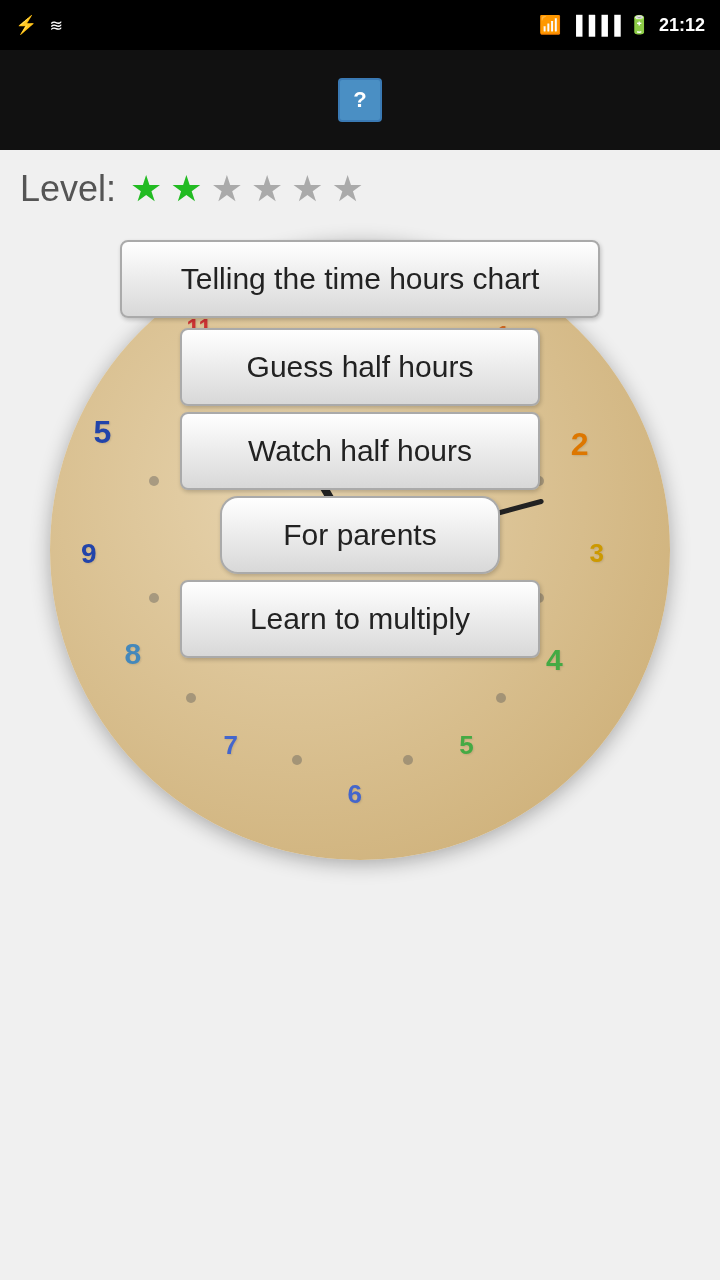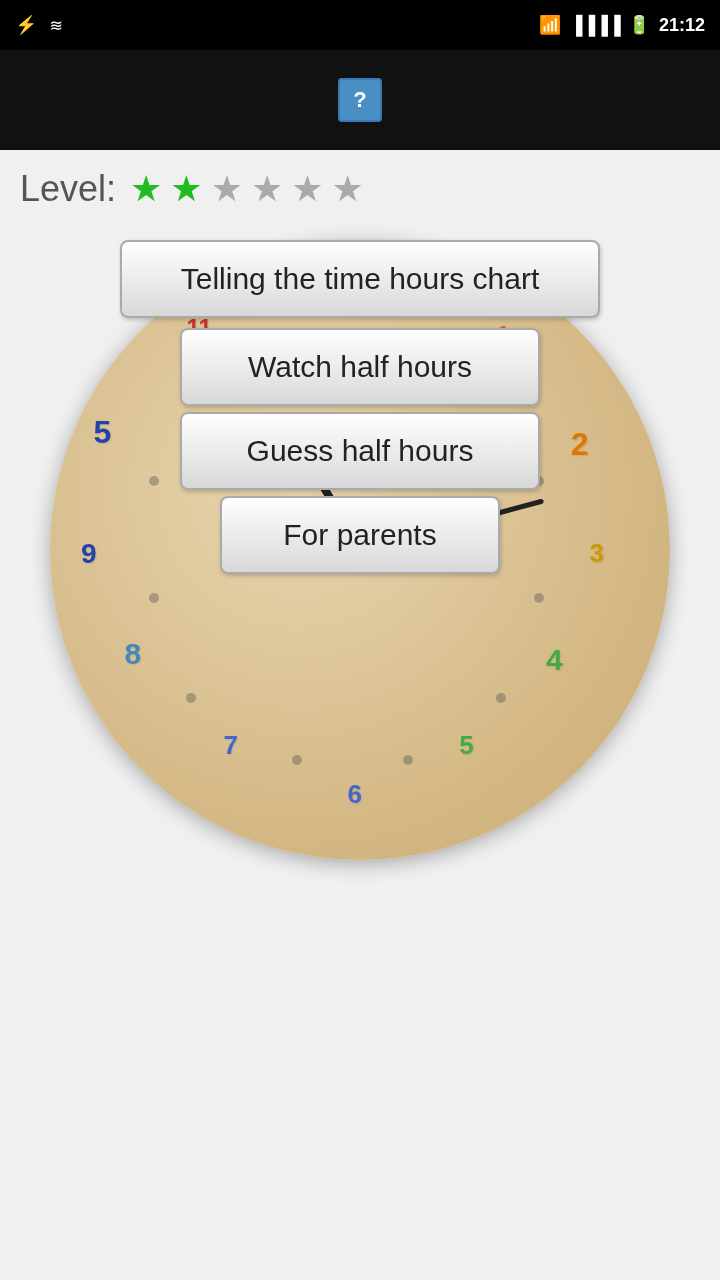--- a/index.html
+++ b/index.html
@@ -281,11 +281,11 @@
     </button>
 
     <button class="menu-btn">
+      <span>Guess half hours</span>
+    </button>
+
+    <button class="menu-btn">
       <span>Watch half hours</span>
-    </button>
-
-    <button class="menu-btn">
-      <span>Guess half hours</span>
     </button>
 
 

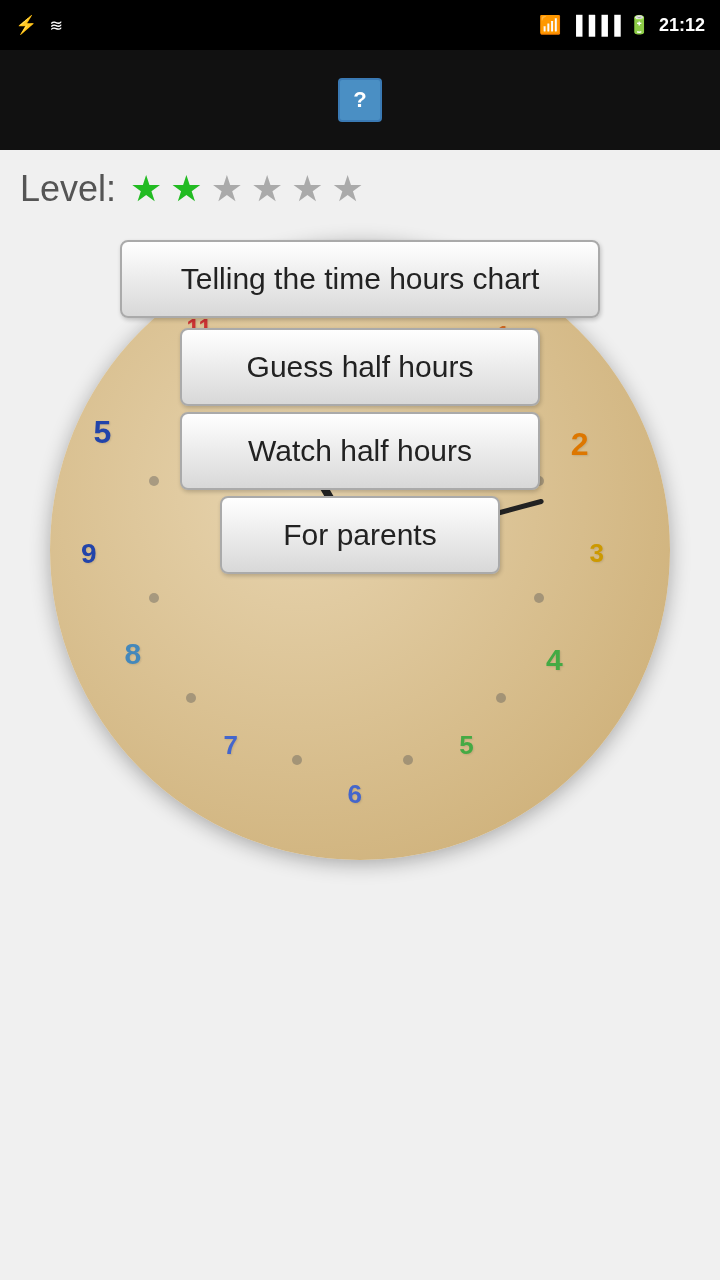--- a/index.html
+++ b/index.html
@@ -174,6 +174,7 @@
 
     .btn-for-parents {
       min-width: 280px;
+      border-radius: 18px;
     }
 
     

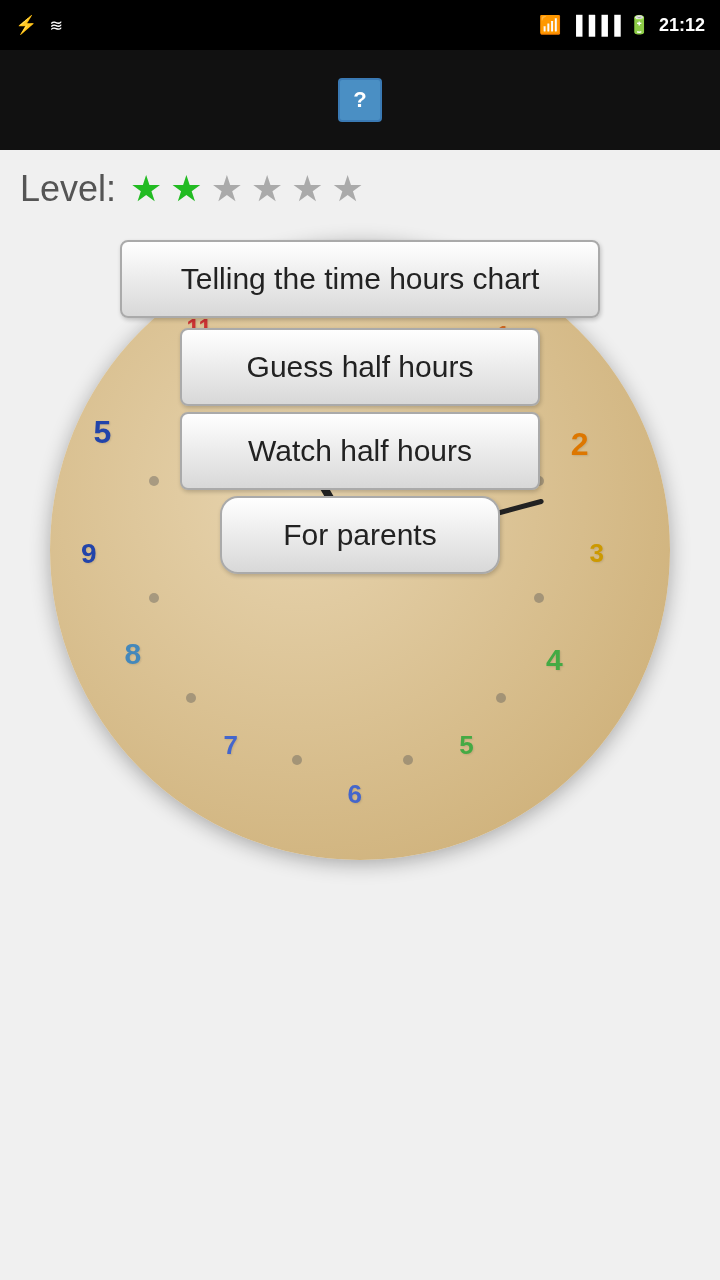--- a/index.html
+++ b/index.html
@@ -294,6 +294,9 @@
       <span>For parents</span>
     </button>
 
+    <button class="menu-btn">
+      <span>Learn to multiply</span>
+    </button>
 
   </div>
 

